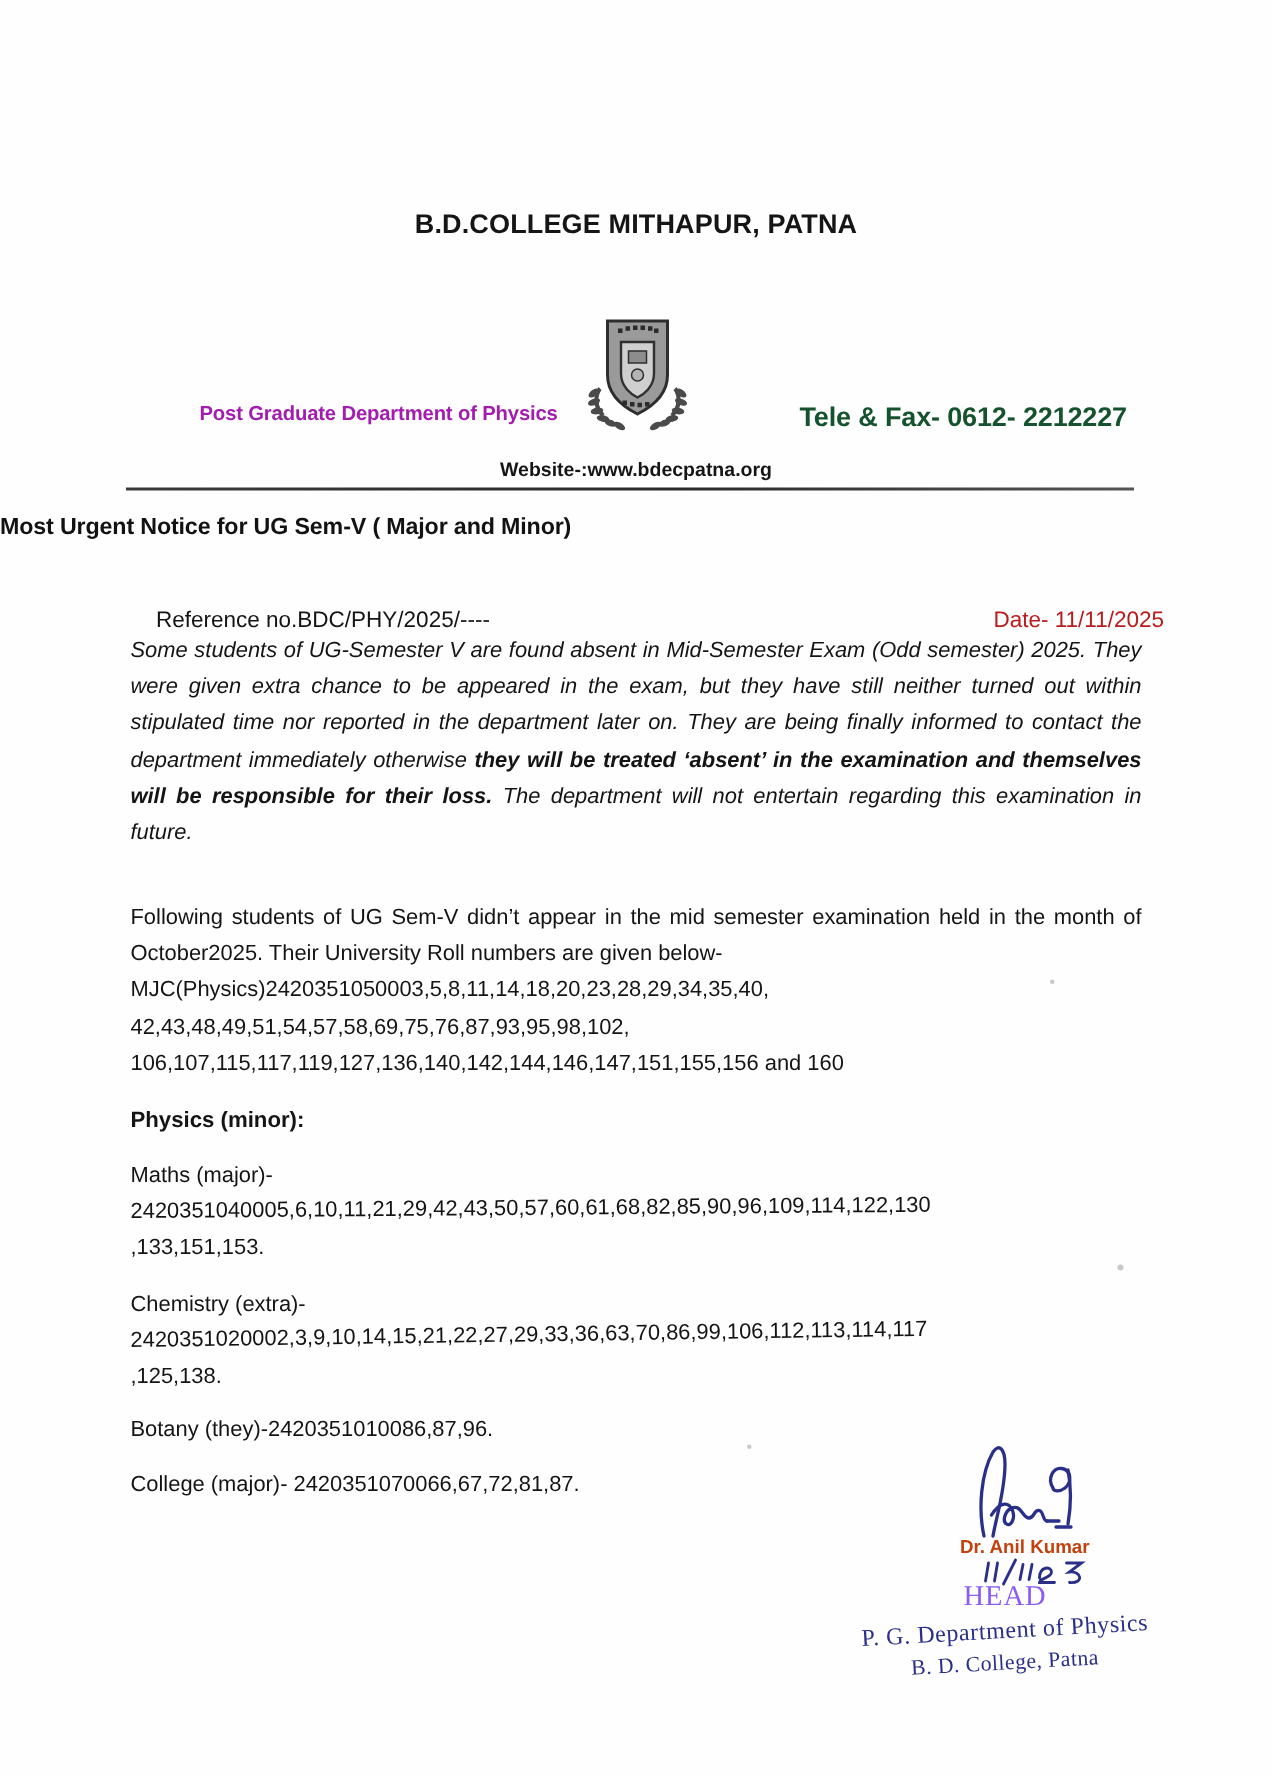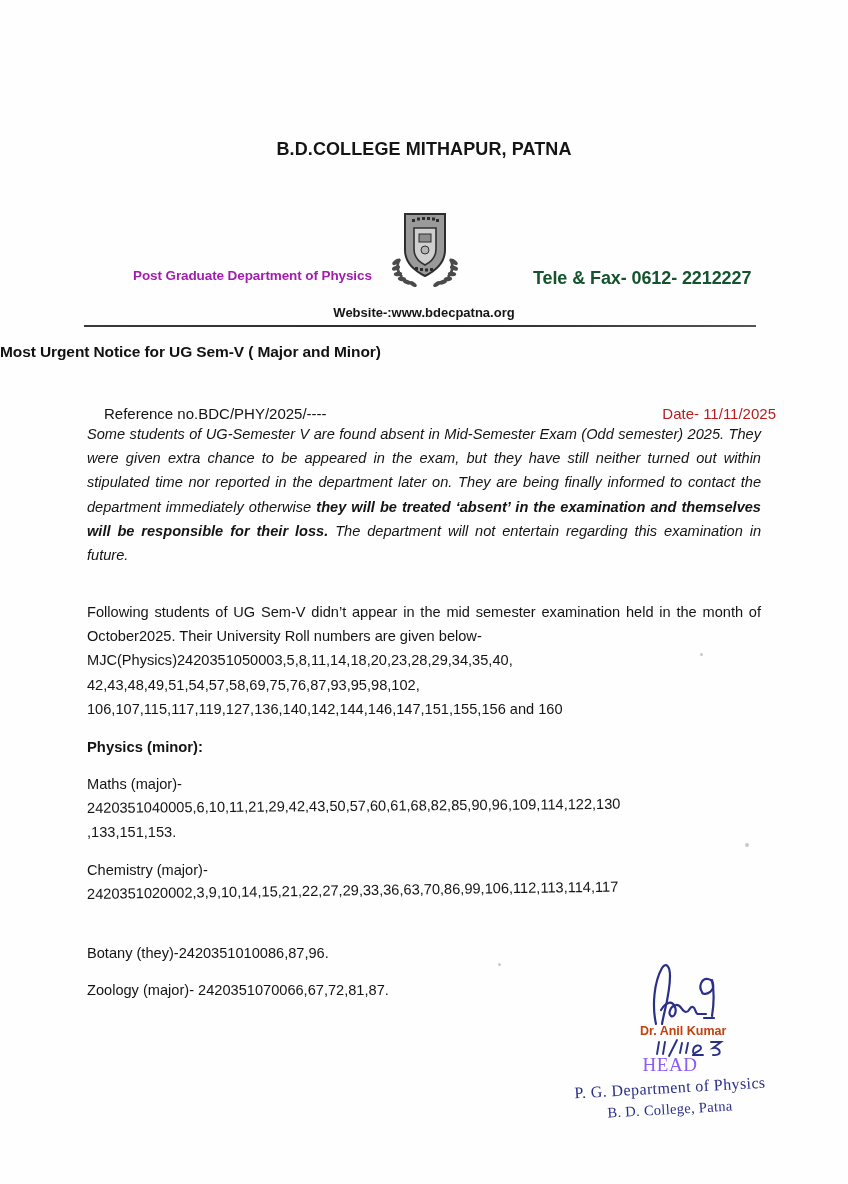--- a/index.html
+++ b/index.html
@@ -325,7 +325,7 @@
   </div>
 
   <div class="body-block" id="chem-block">
-    <span class="subj-label">Chemistry (major)-</span>
+    <span class="subj-label">Chemistry (extra)-</span>
     <span class="rollline skew-b">2420351020002,3,9,10,14,15,21,22,27,29,33,36,63,70,86,99,106,112,113,114,117</span>
   </div>
 

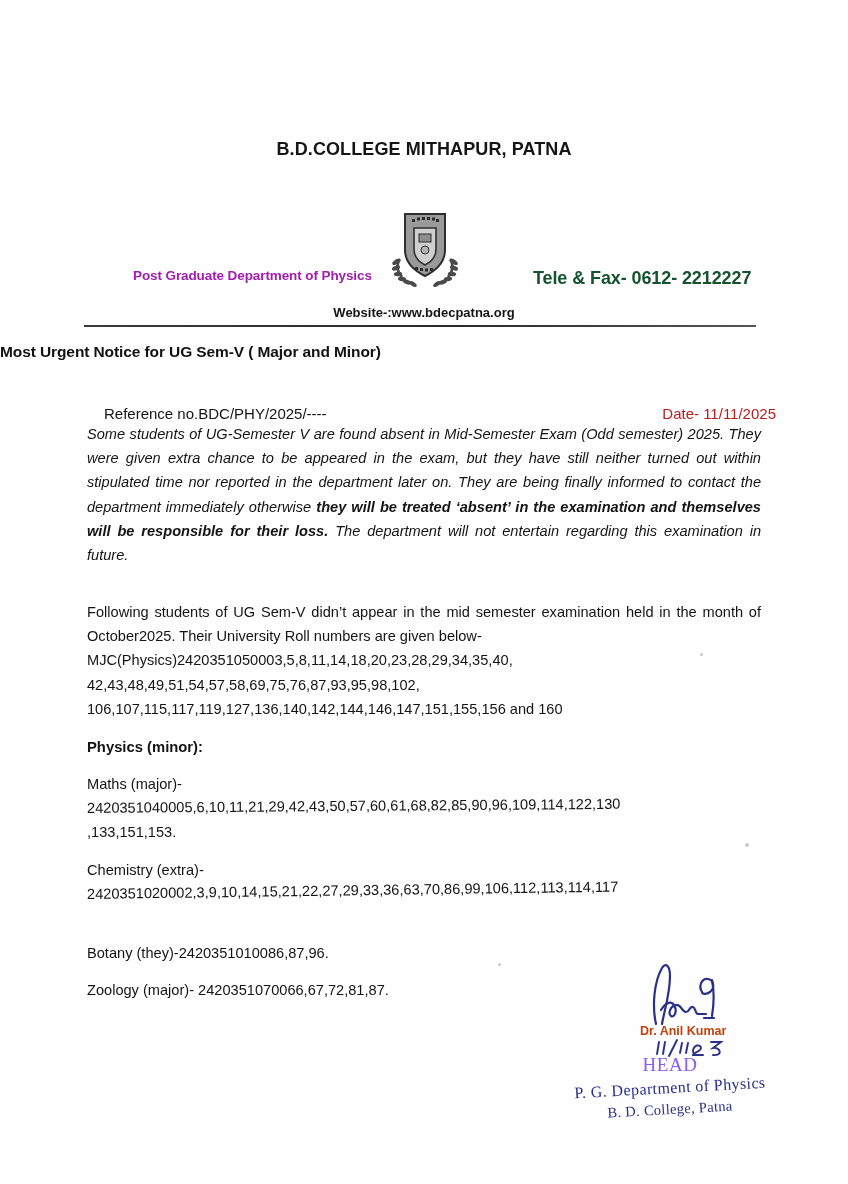--- a/index.html
+++ b/index.html
@@ -327,6 +327,7 @@
   <div class="body-block" id="chem-block">
     <span class="subj-label">Chemistry (extra)-</span>
     <span class="rollline skew-b">2420351020002,3,9,10,14,15,21,22,27,29,33,36,63,70,86,99,106,112,113,114,117</span>
+    <span class="subj-label rollline">,125,138.</span>
   </div>
 
   <div class="body-block" id="botany-line">Botany (they)-2420351010086,87,96.</div>

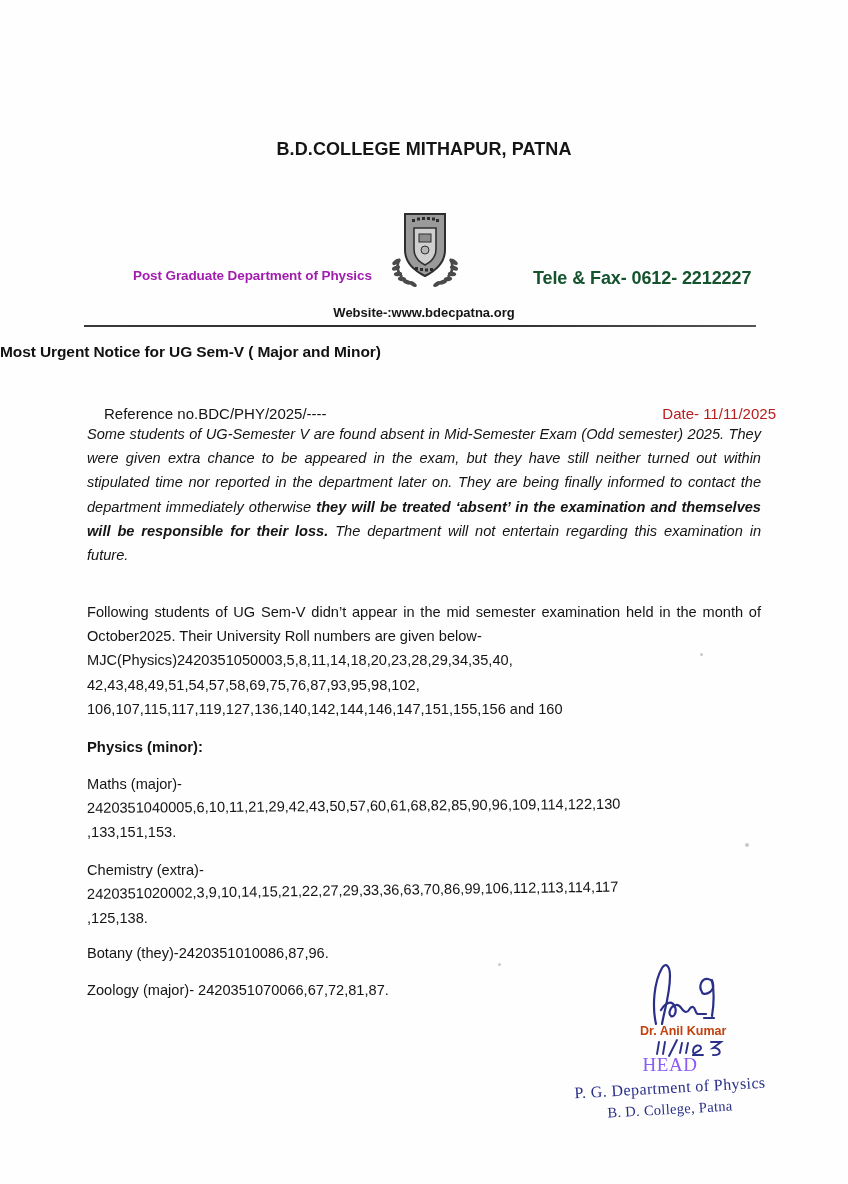--- a/index.html
+++ b/index.html
@@ -332,7 +332,7 @@
 
   <div class="body-block" id="botany-line">Botany (they)-2420351010086,87,96.</div>
 
-  <div class="body-block" id="zoology-line">Zoology (major)- 2420351070066,67,72,81,87.</div>
+  <div class="body-block" id="zoology-line">College (major)- 2420351070066,67,72,81,87.</div>
 
   <div class="sig-wrap">
 

